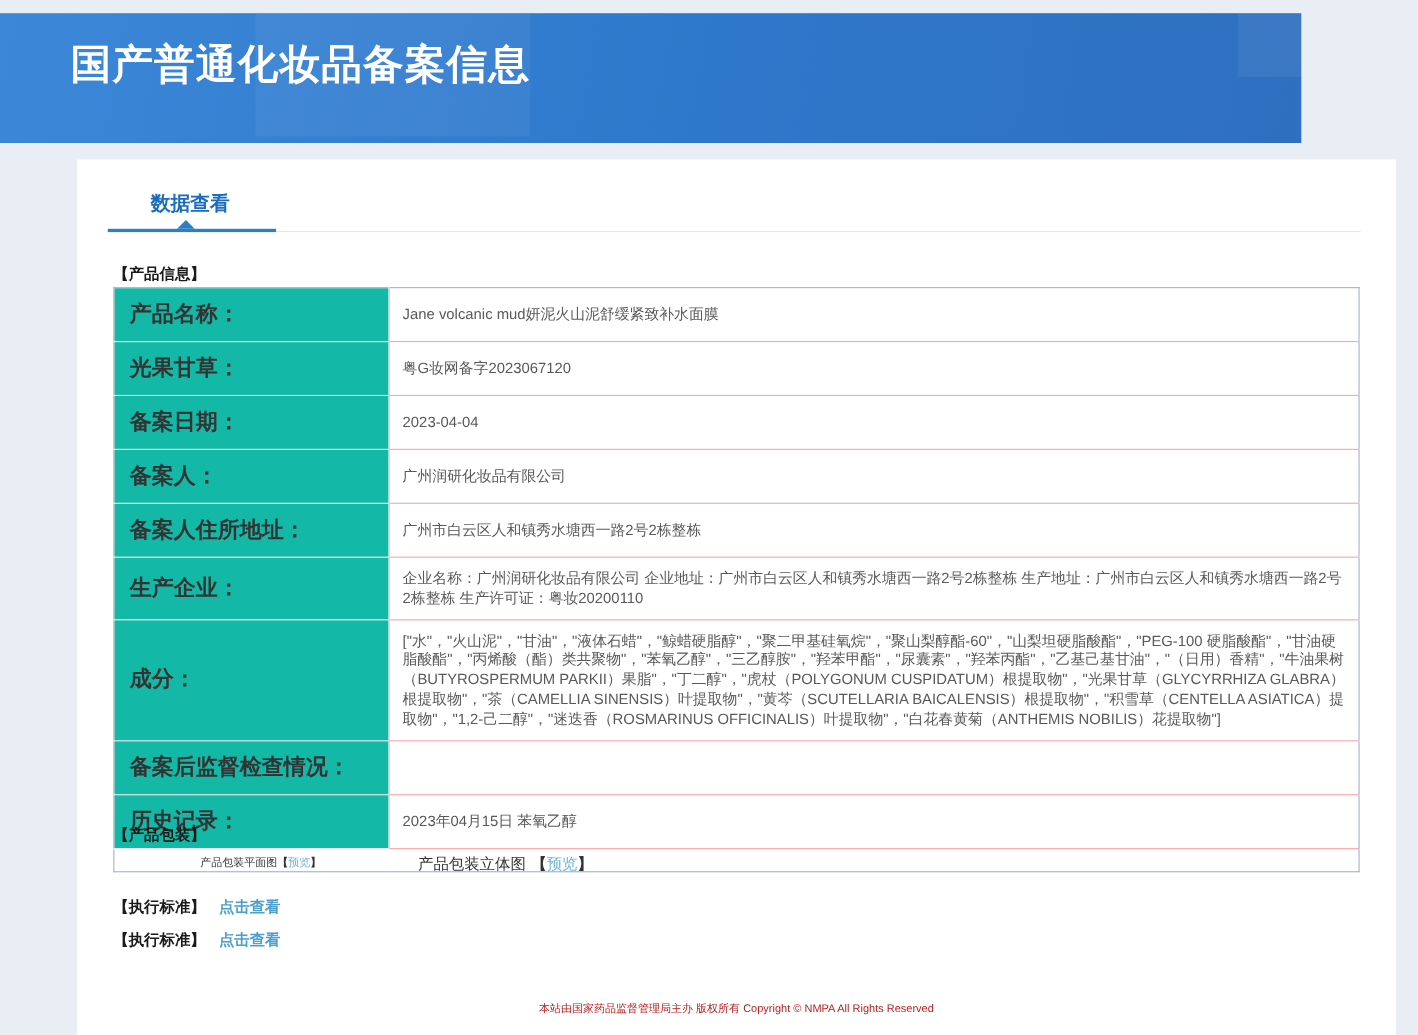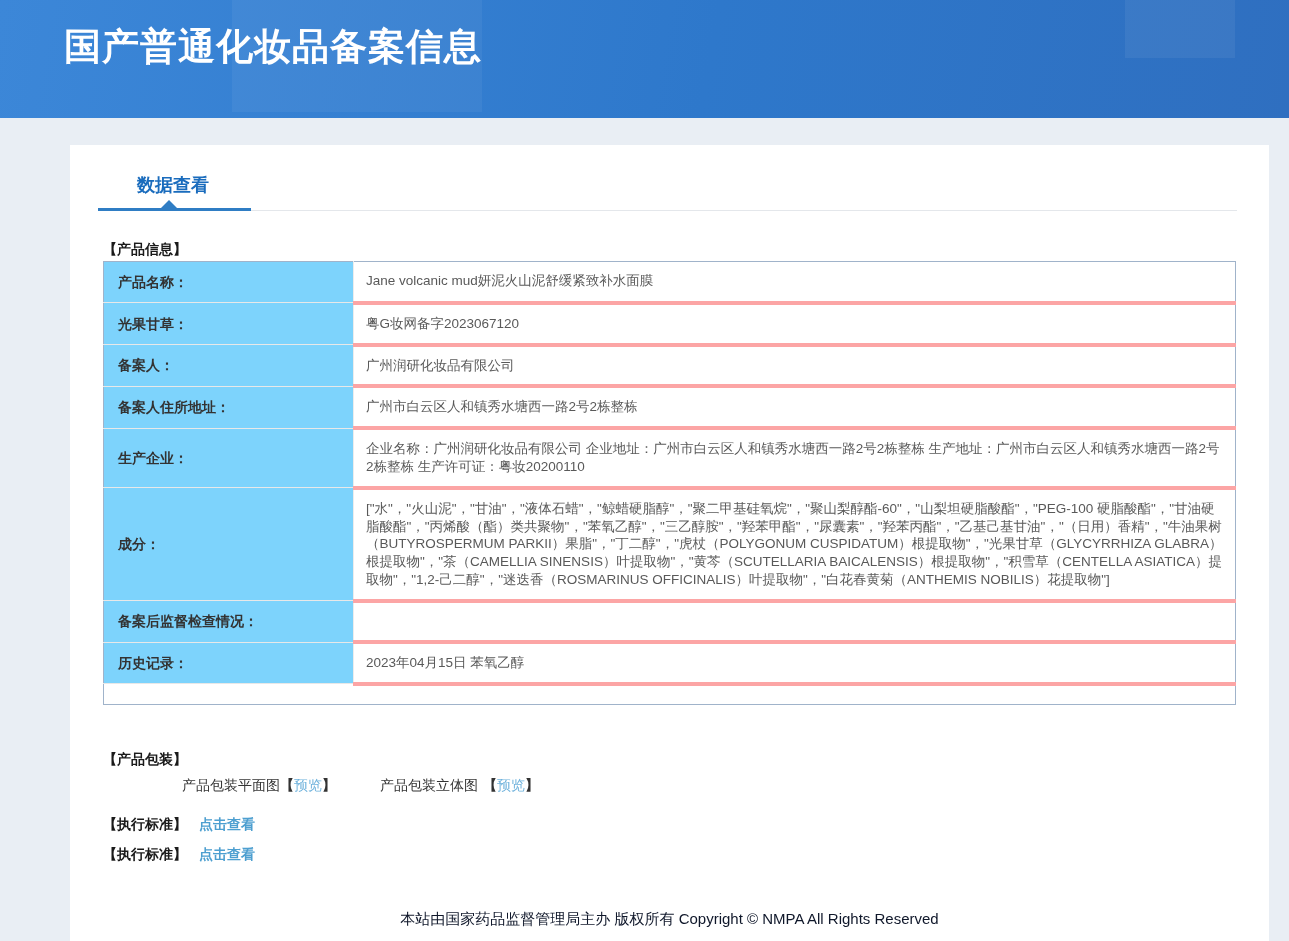--- a/index.html
+++ b/index.html
@@ -12,7 +12,7 @@
   }
   
   .header {
-    position:absolute; left:0; top:0; width:1289px; height:118px;
+    position:absolute; left:0; top:12px; width:1183px; height:118px;
     background:linear-gradient(100deg,#3c87d8 0%, #2e78cb 55%, #2f6fc0 100%);
     overflow:hidden;
   }

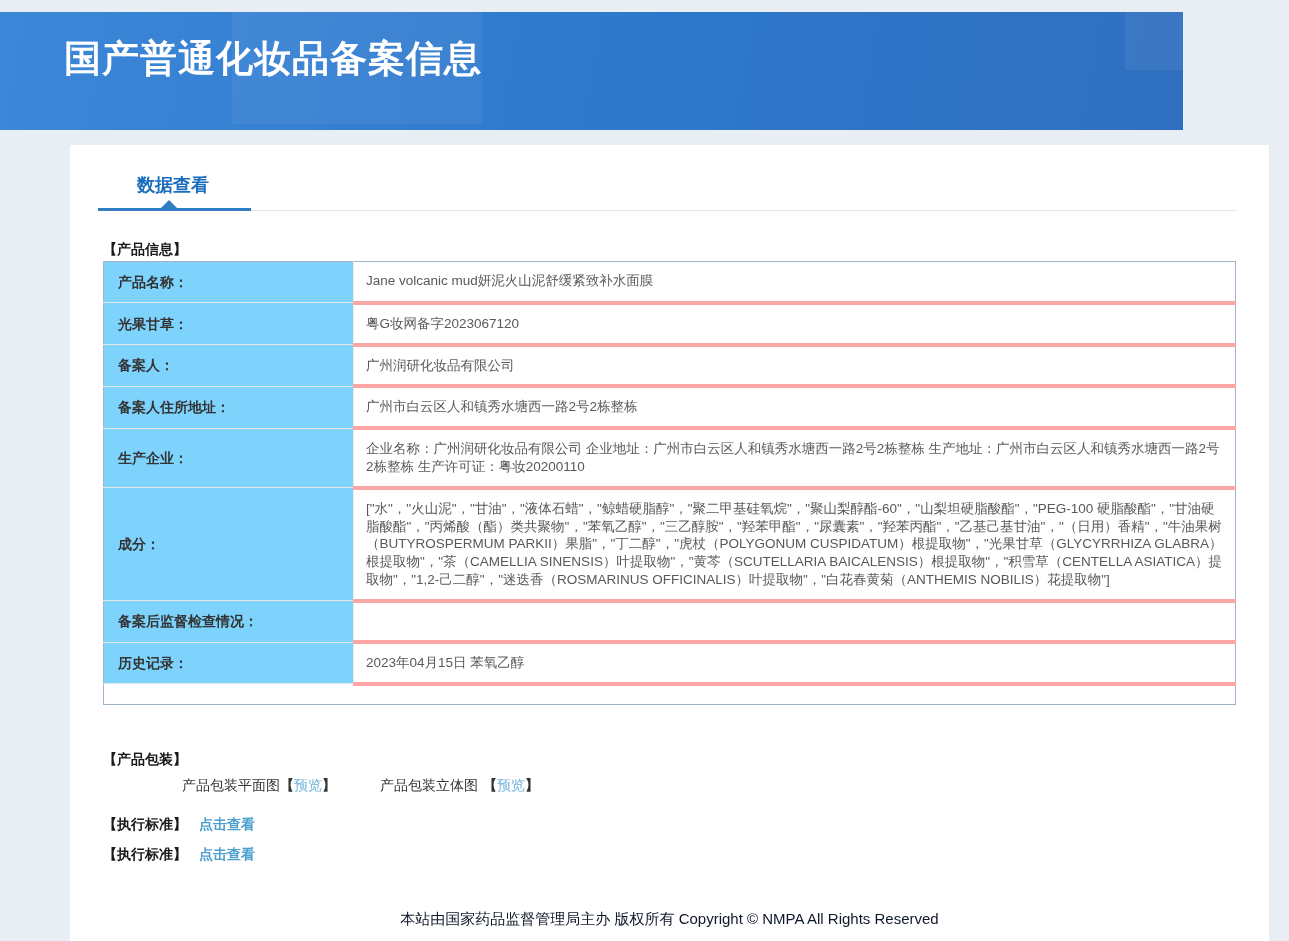--- a/index.html
+++ b/index.html
@@ -54,8 +54,8 @@
   }
   .tr { display:table-row; }
   .th {
-    display:table-cell; width:250px; background:#7dd3fc;
-    font-weight:bold; color:#333333; font-size:14px;
+    display:table-cell; width:250px; background:#14b8a6;
+    font-weight:bold; color:#333333; font-size:20px;
     padding:11px 10px 11px 14px; vertical-align:middle;
     border-bottom:1px solid #e8e8e8; border-right:1px solid #ececec;
     line-height:1.3;

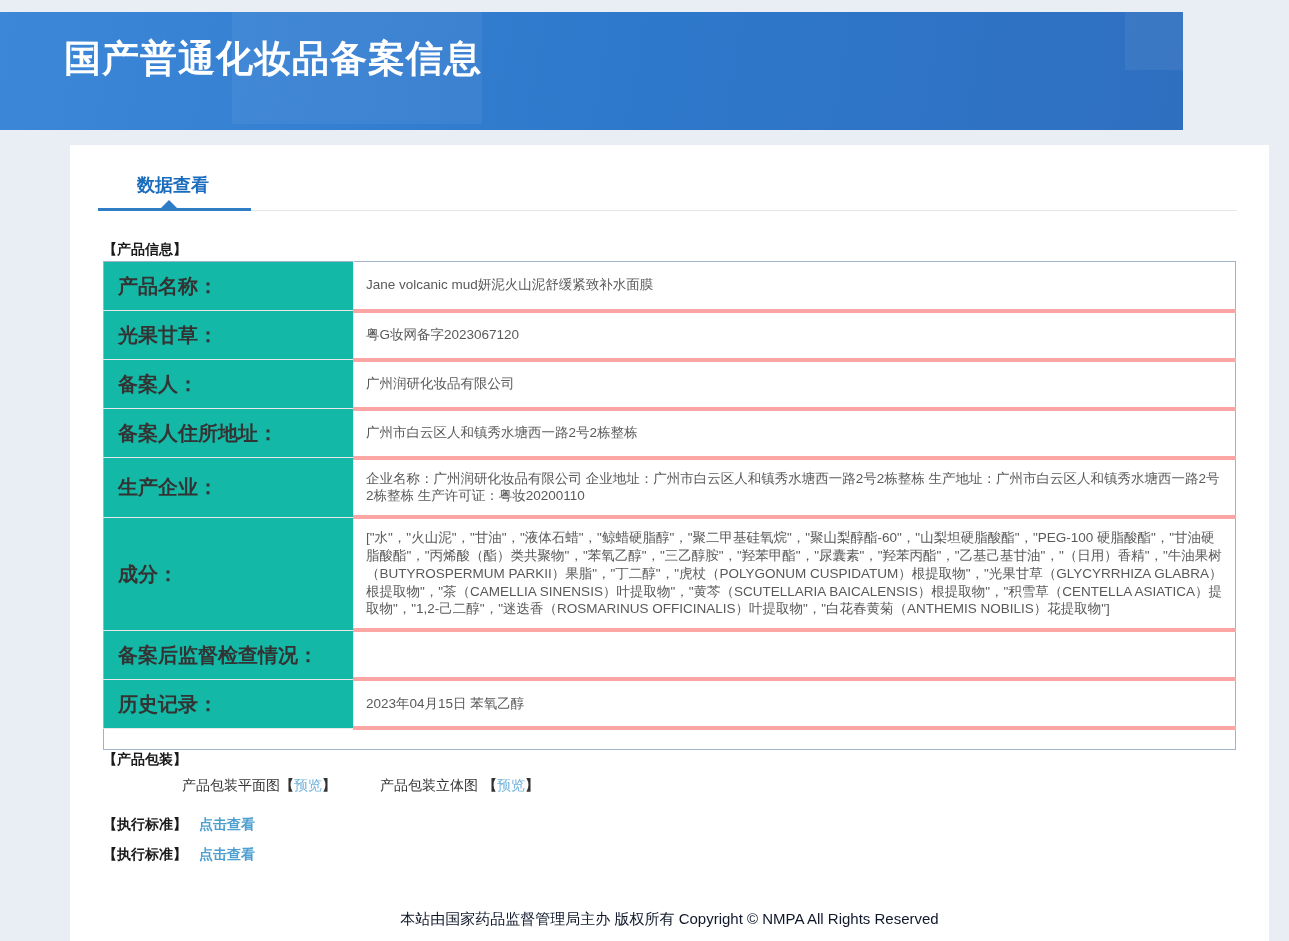--- a/index.html
+++ b/index.html
@@ -63,7 +63,7 @@
   .td {
     display:table-cell; color:#595959; font-size:13.5px;
     padding:10px 12px; vertical-align:middle; line-height:1.32;
-    border-bottom:4px solid #fca5a5;
+    border-bottom:1px solid #fca5a5;
   }
   .tr:last-child .th, .tr:last-child .td { border-bottom:none; }
   

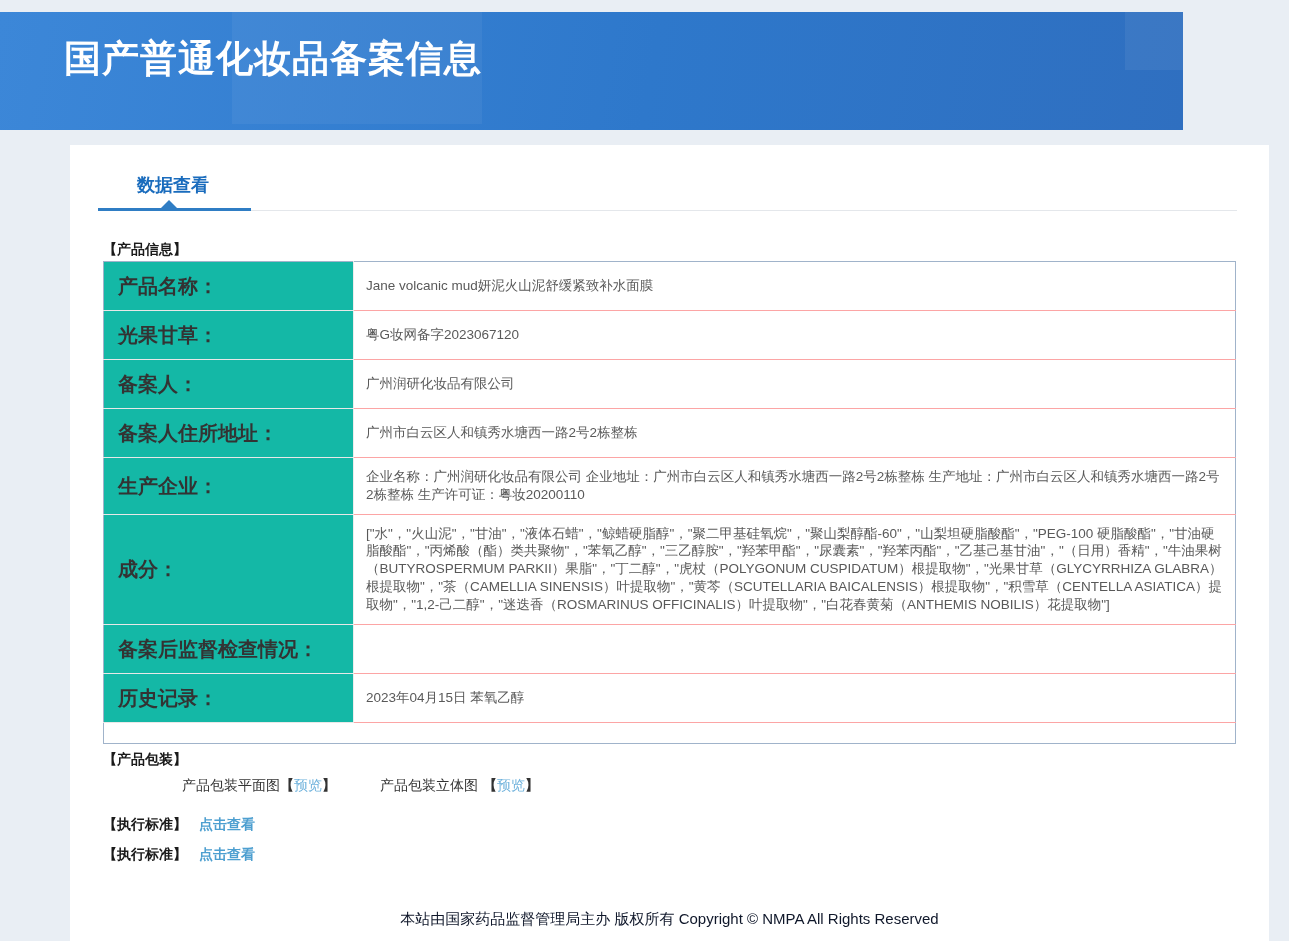--- a/index.html
+++ b/index.html
@@ -107,6 +107,10 @@
       <div class="td">粤G妆网备字2023067120</div>
     </div>
     <div class="tr">
+      <div class="th">备案日期：</div>
+      <div class="td">2023-04-04</div>
+    </div>
+    <div class="tr">
       <div class="th">备案人：</div>
       <div class="td">广州润研化妆品有限公司</div>
     </div>

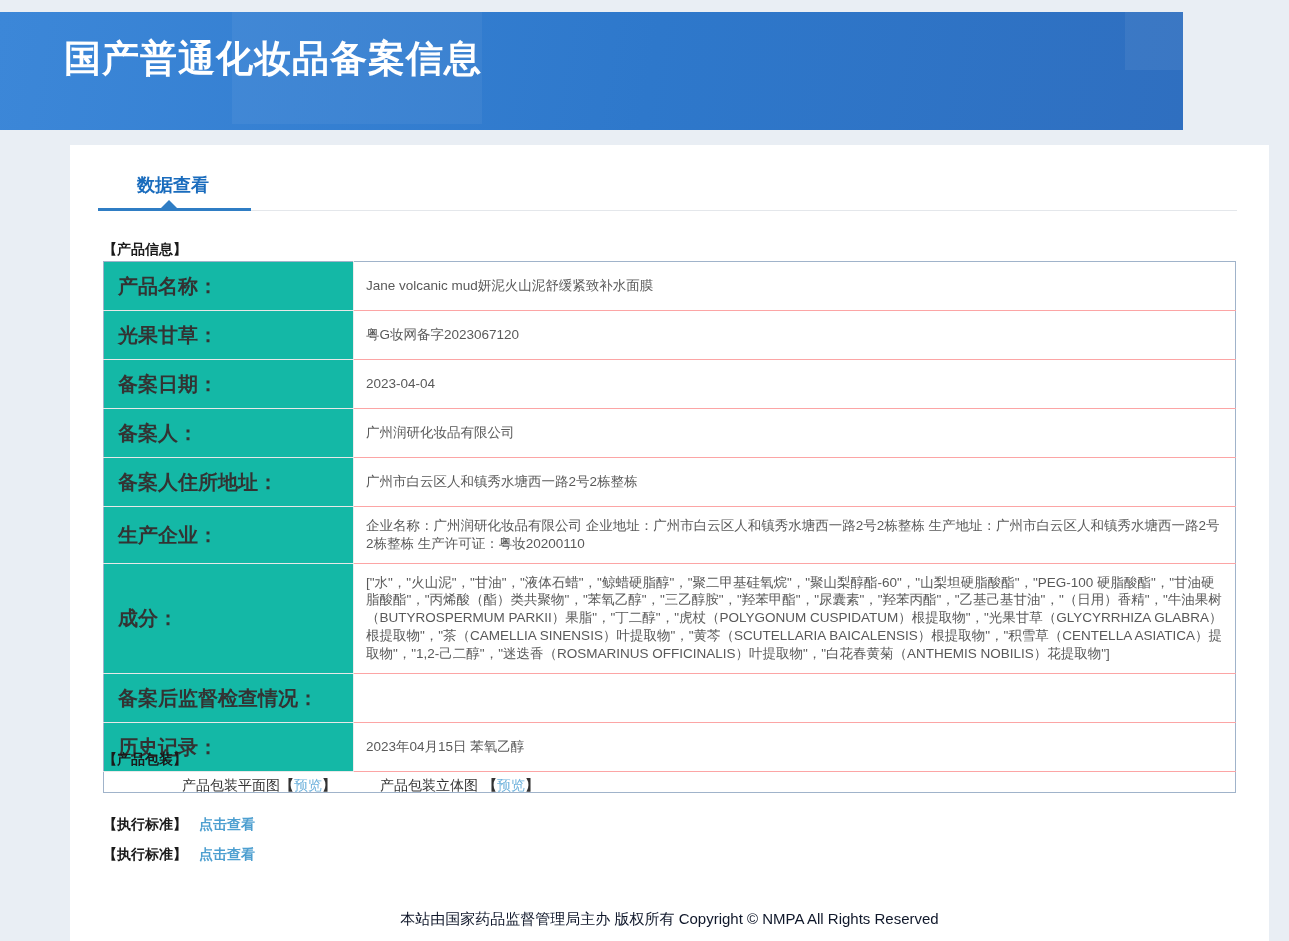--- a/index.html
+++ b/index.html
@@ -67,7 +67,7 @@
   }
   .tr:last-child .th, .tr:last-child .td { border-bottom:none; }
   
-  .pack-flat   { position:absolute; left:112px; top:632px; font-size:14px; color:#333; }
+  .pack-flat   { position:absolute; left:112px; top:632px; font-size:10px; color:#333; }
   .pack-stereo { position:absolute; left:310px; top:632px; font-size:14px; color:#333; }
   .bracket { color:#333333; font-weight:bold; }
   .lightlink { color:#6fb2dc; text-decoration:none; cursor:pointer; }

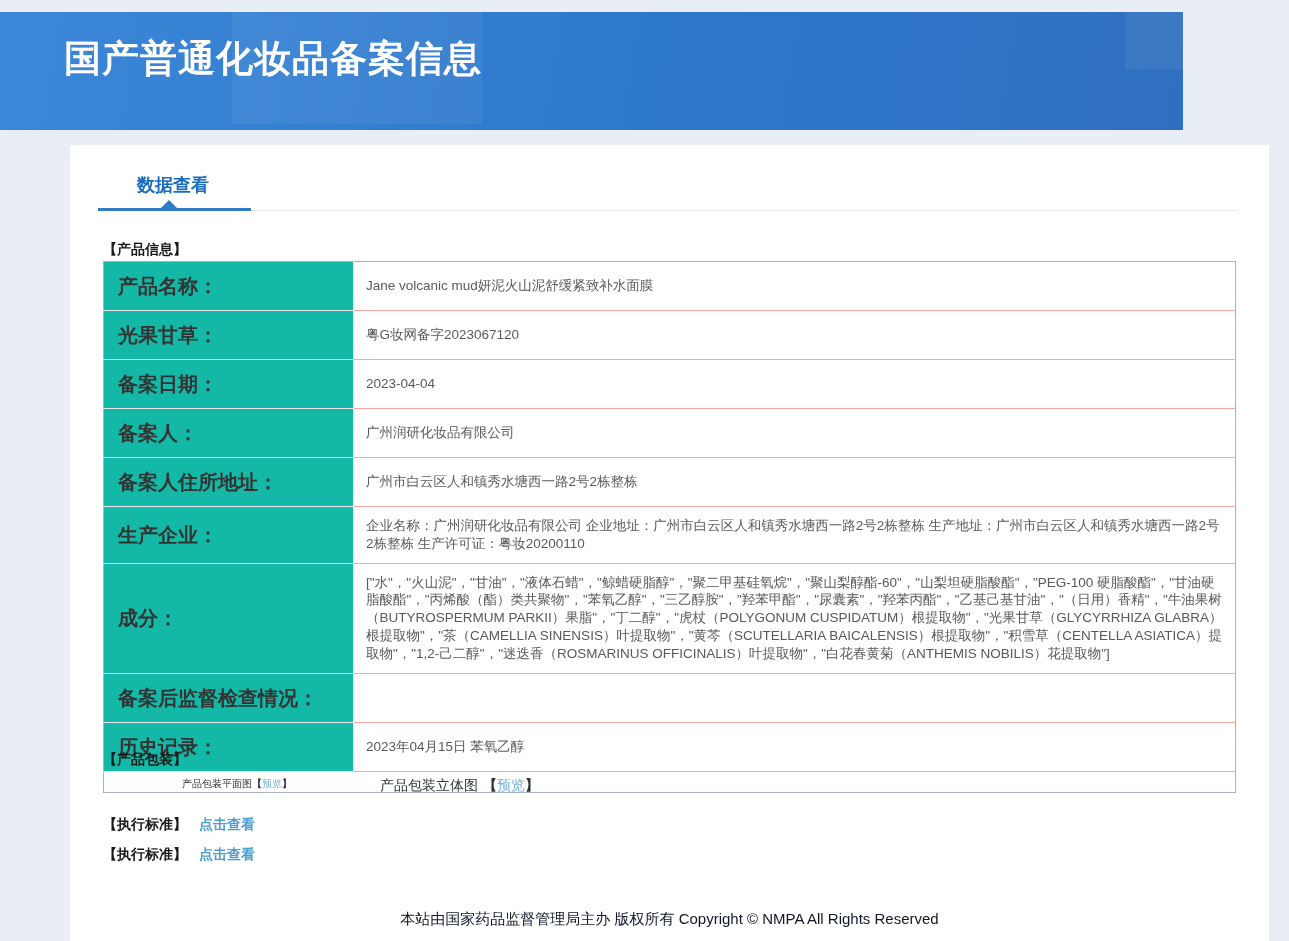--- a/index.html
+++ b/index.html
@@ -76,7 +76,7 @@
   
   .footer {
     position:absolute; left:70px; top:910px; width:1199px;
-    text-align:center; font-size:15px; color:#0f172a;
+    text-align:center; font-size:10px; color:#b91c1c;
   }
 </style>
 </head>

